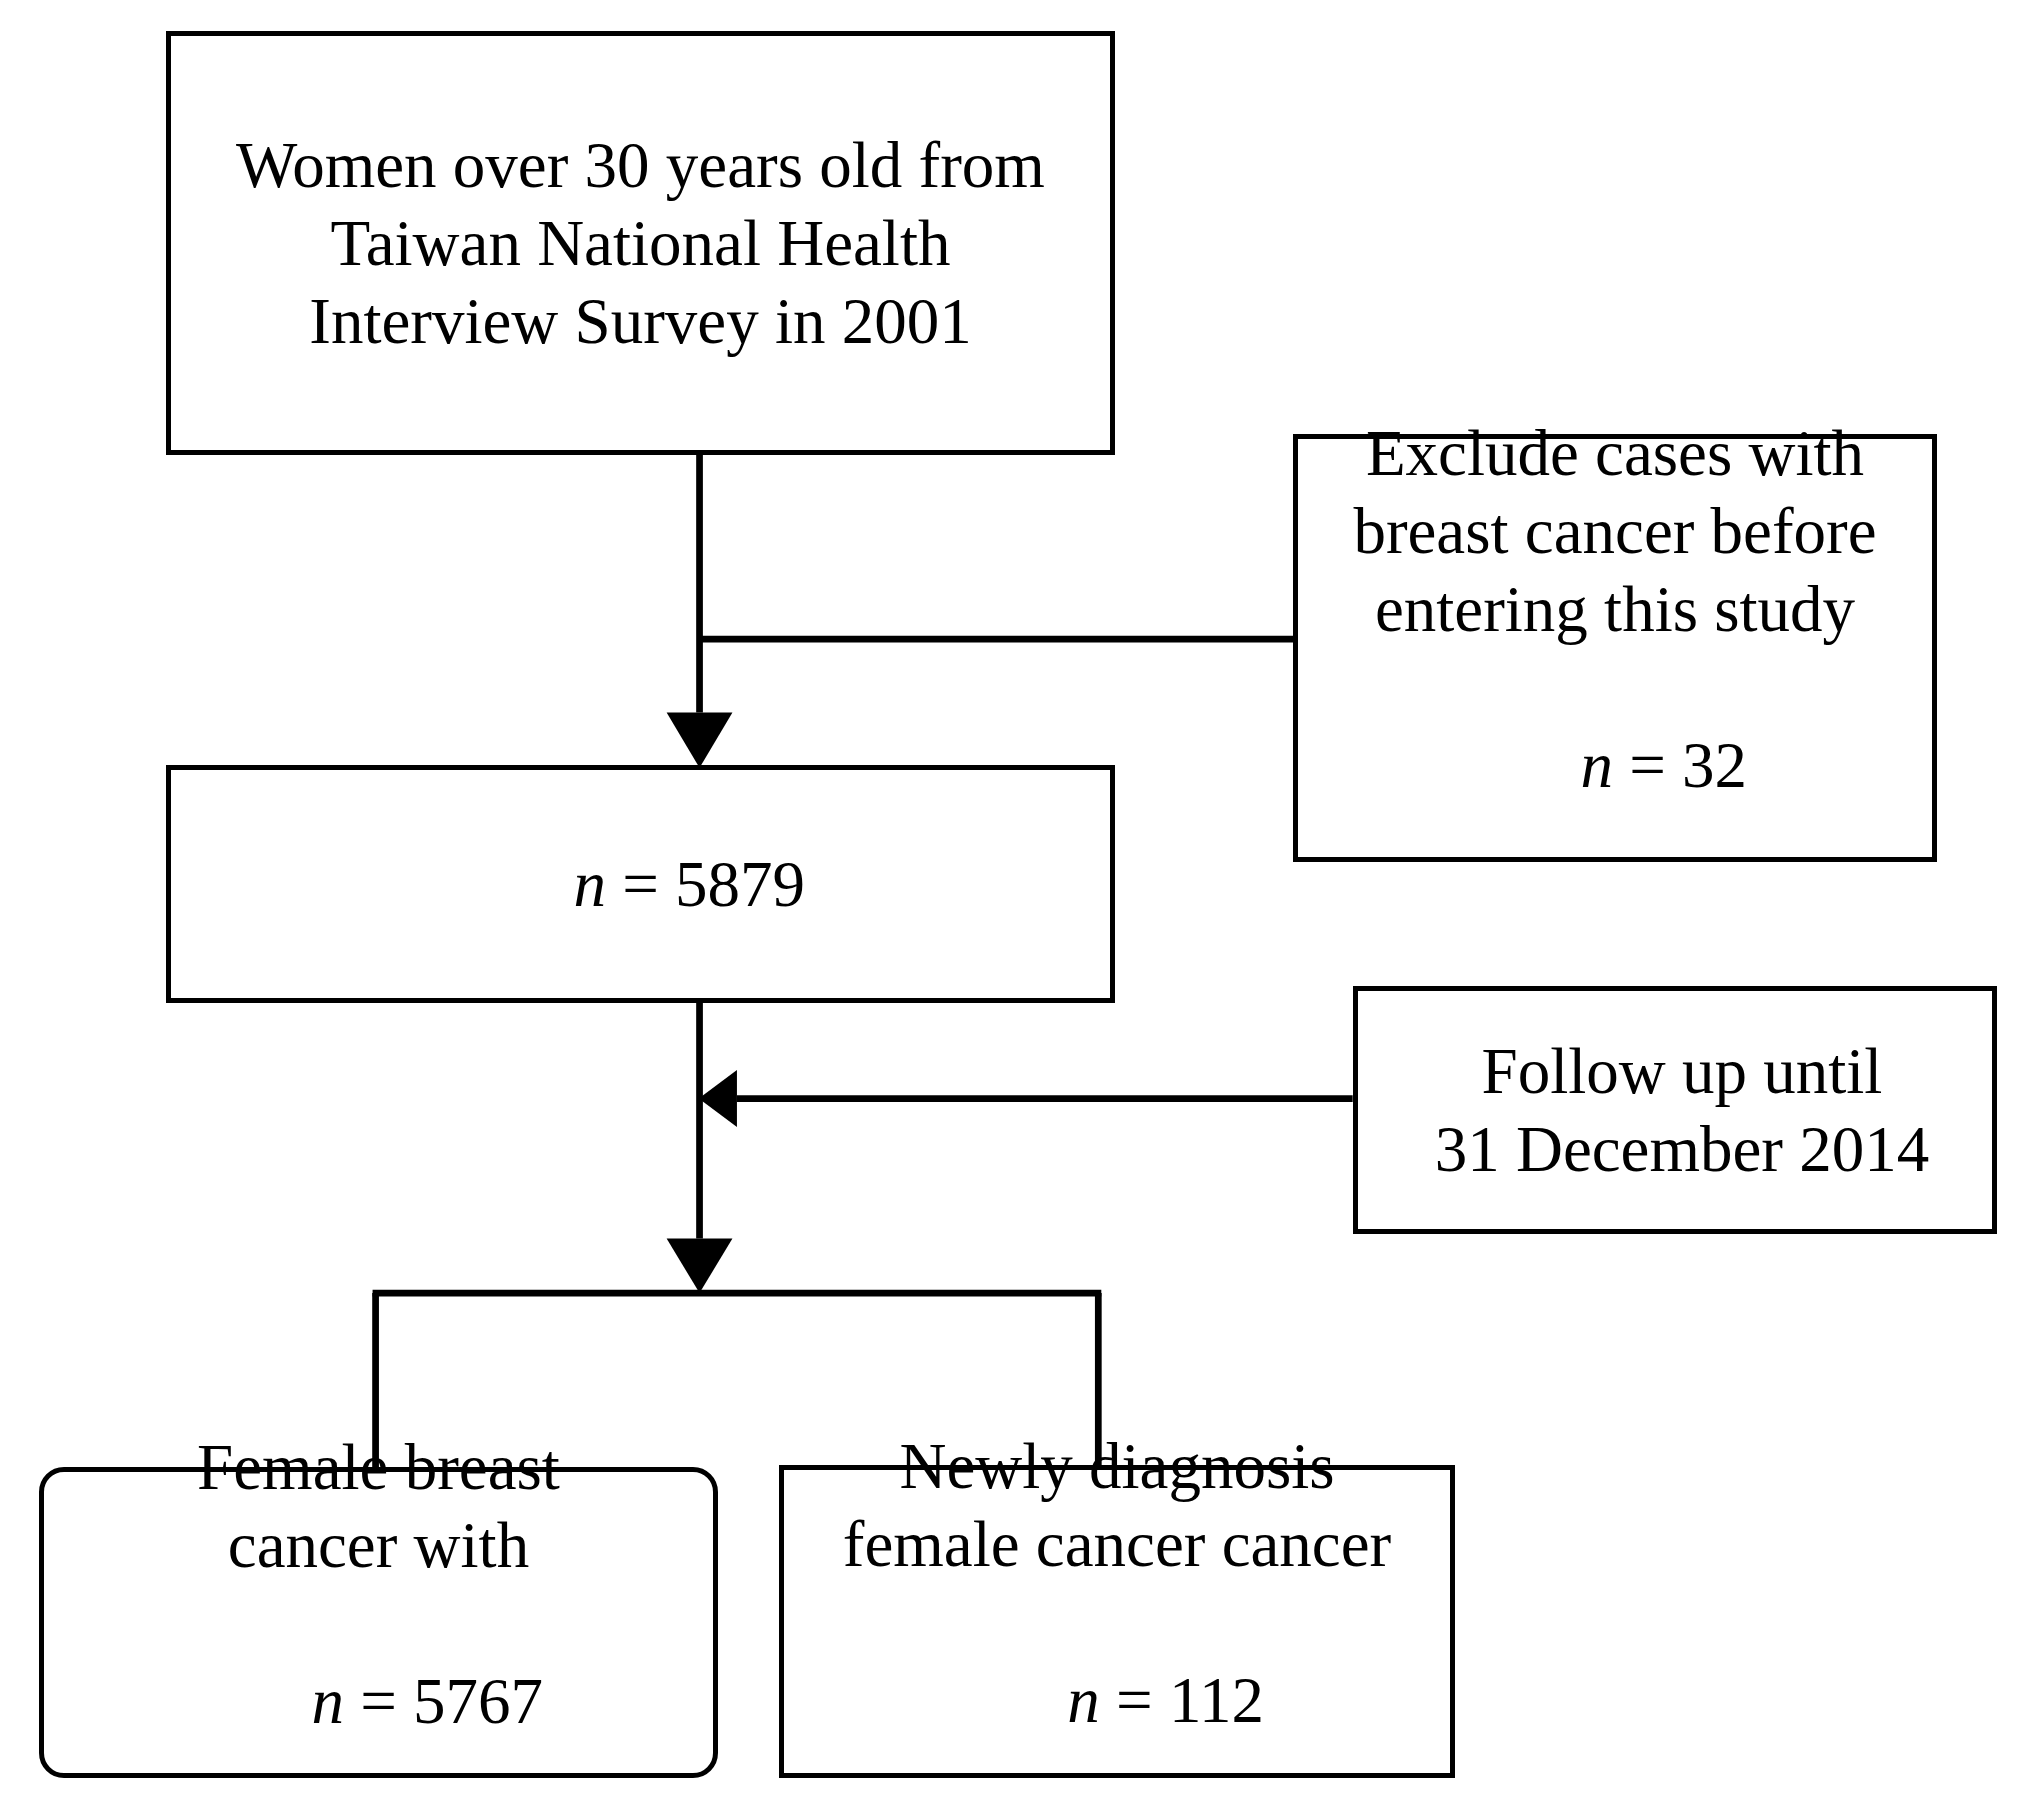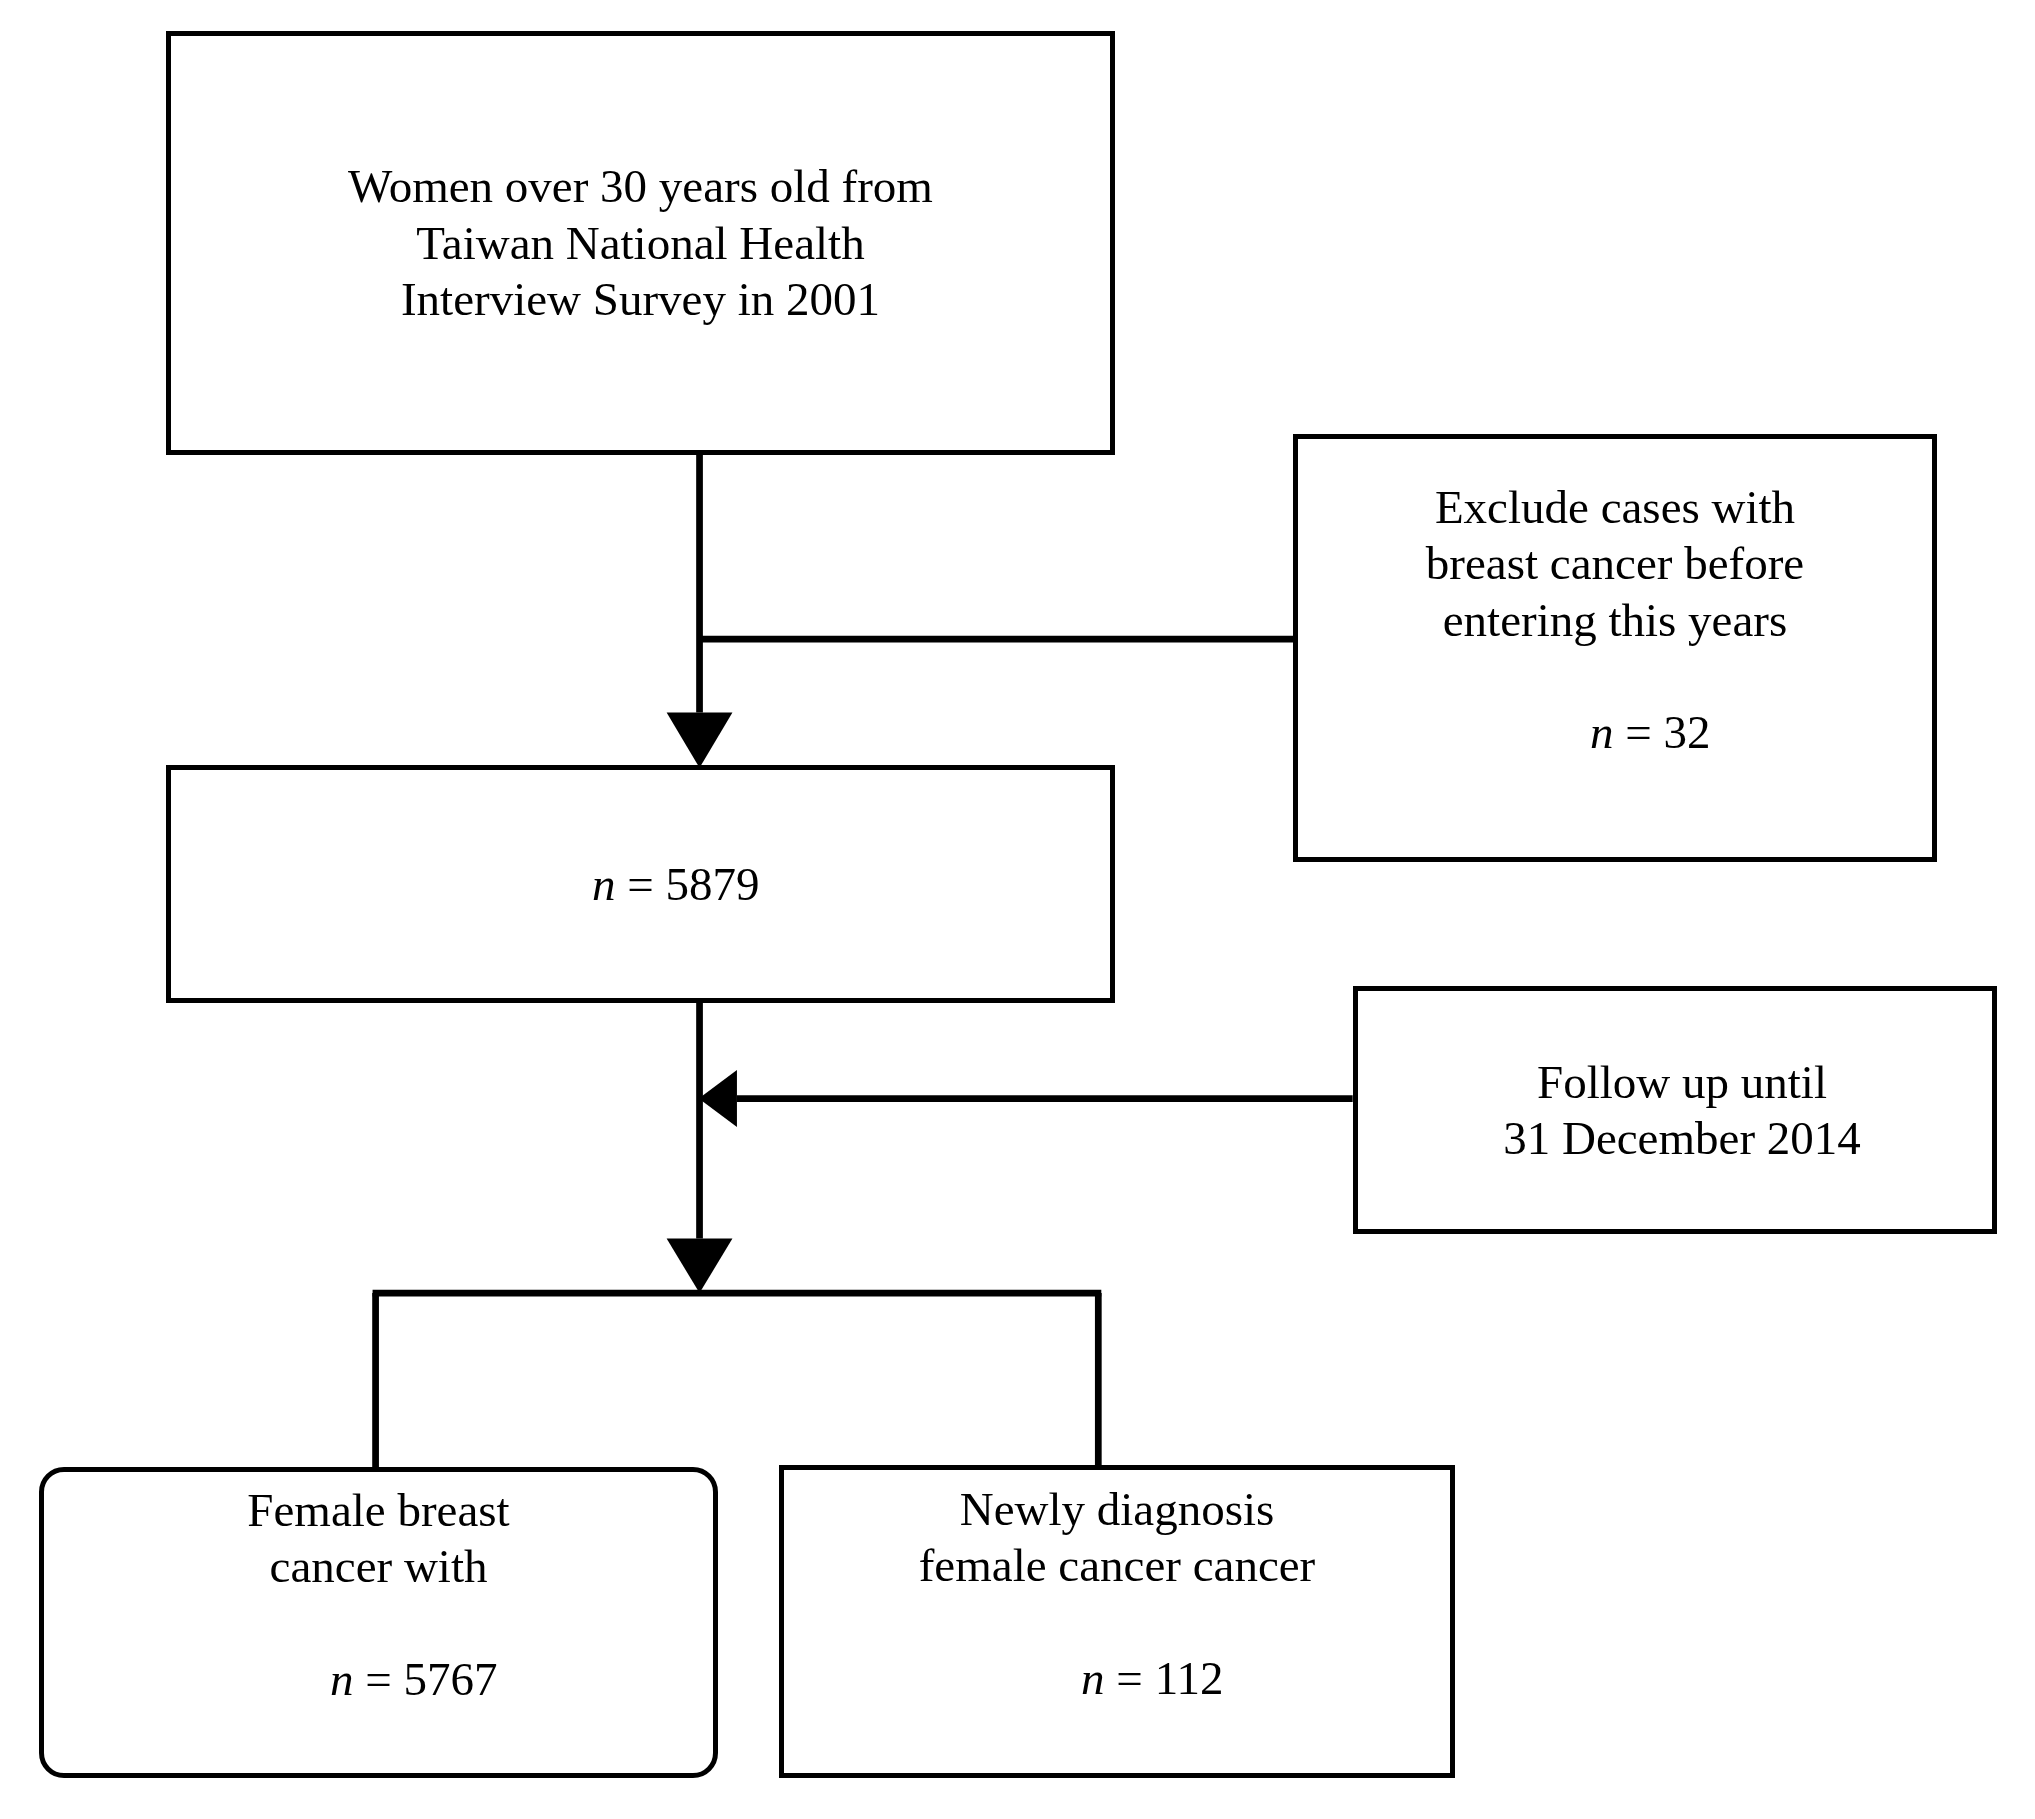--- a/index.html
+++ b/index.html
@@ -36,7 +36,7 @@
     justify-content: center;
     text-align: left;
     line-height: 1.20;
-    font-size: 47px;
+    font-size: 65px;
     z-index: 3;
   }
   .fc-line {

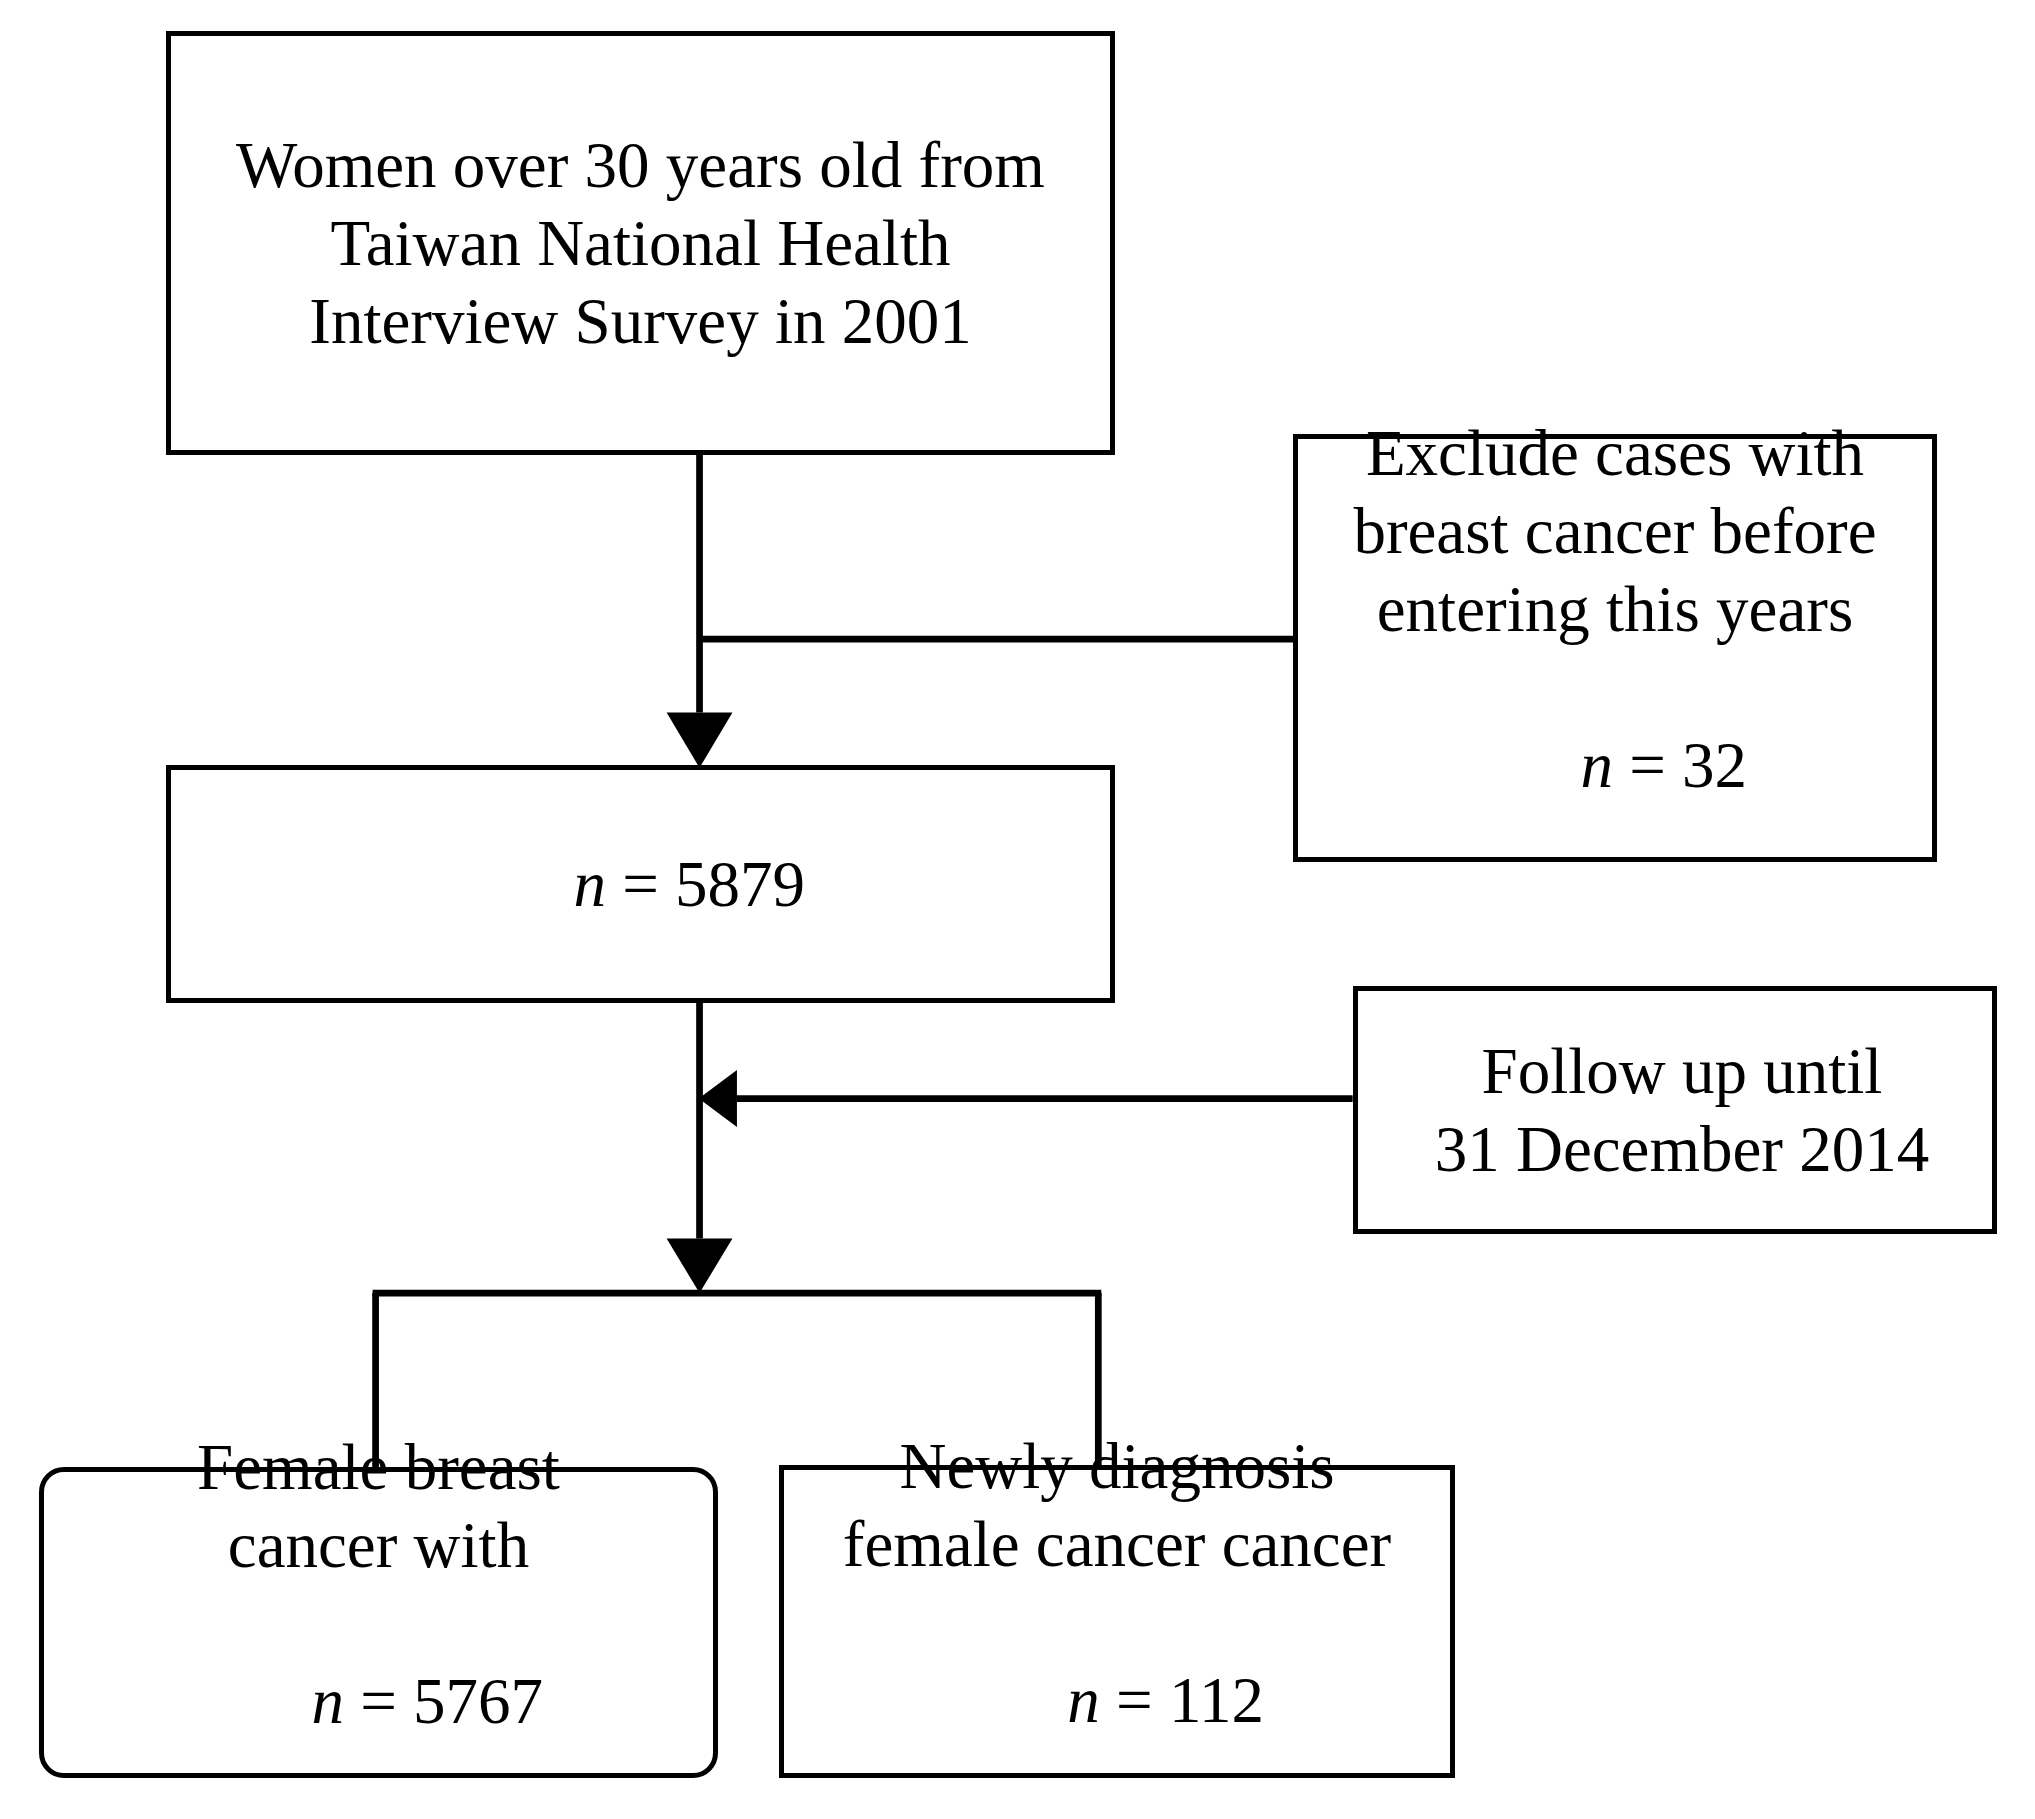--- a/index.html
+++ b/index.html
@@ -103,7 +103,7 @@
   <div class="fc-box" id="box-exclude">
     <span class="fc-line">Exclude cases with</span>
     <span class="fc-line">breast cancer before</span>
-    <span class="fc-line">entering this years</span>
+    <span class="fc-line">entering this study</span>
     <span class="fc-line">
       <span class="n-label">n</span><span> = </span><span>32</span>
     </span>

